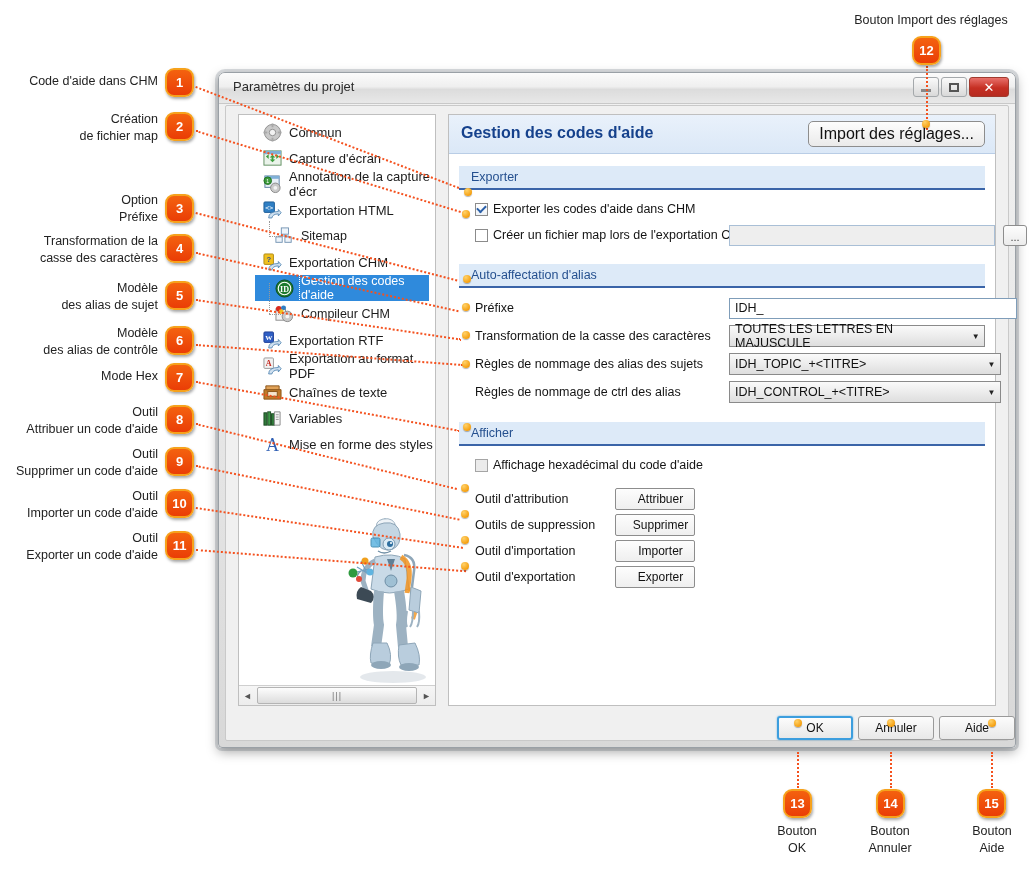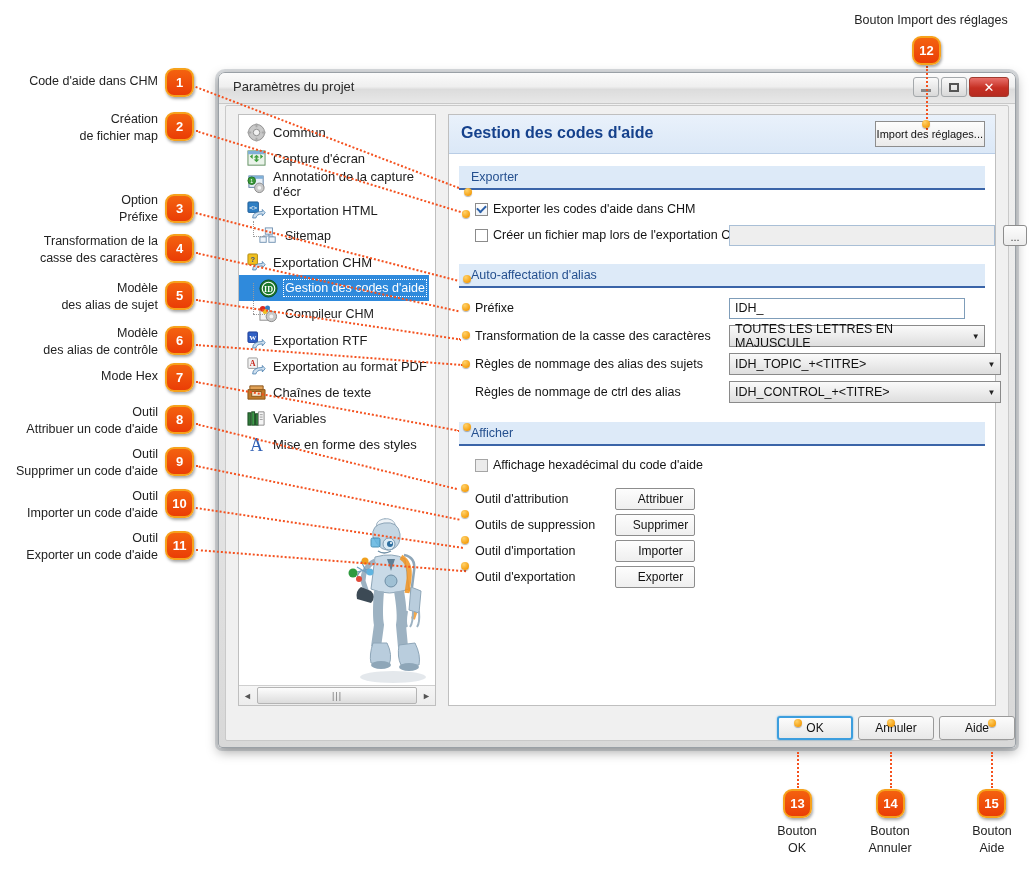--- a/index.html
+++ b/index.html
@@ -85,6 +85,7 @@
     position:absolute;left:12px;top:8px;width:198px;height:592px;
     background:#fff;border:1px solid #bfbfbf;box-sizing:border-box;
     overflow:hidden;
+    padding-left:16px;
   }
   .tnode{
     position:relative;display:flex;align-items:center;height:26px;

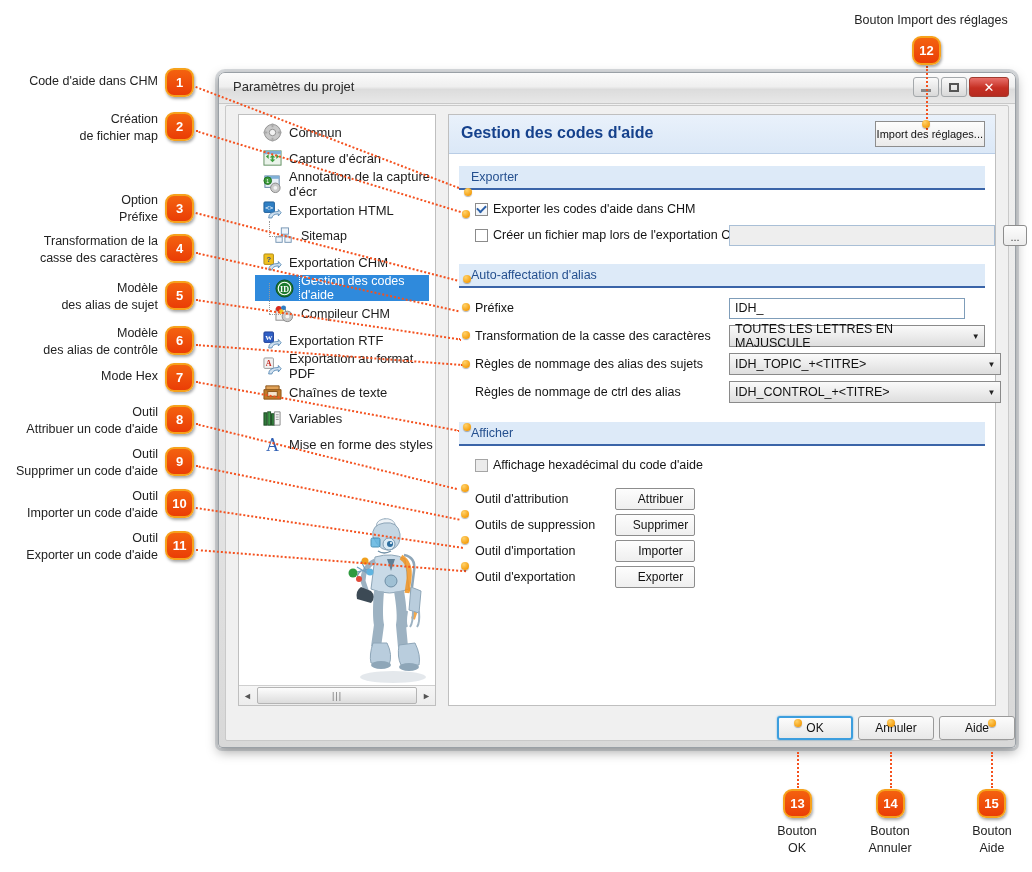--- a/index.html
+++ b/index.html
@@ -127,10 +127,10 @@
     color:#15418c;
   }
   #import-btn{
-    position:absolute;right:10px;top:6px;height:24px;padding:0 1px;
+    position:absolute;right:10px;top:6px;height:24px;padding:0 10px;
     background:linear-gradient(180deg,#fdfdfd,#eaeaea);
-    border:1px solid #8d8d8d;border-radius:0;
-    font-size:11px;color:#111;display:flex;align-items:center;
+    border:1px solid #8d8d8d;border-radius:5px;
+    font-size:16px;color:#111;display:flex;align-items:center;
     font-family:"Liberation Sans",sans-serif;
   }
 

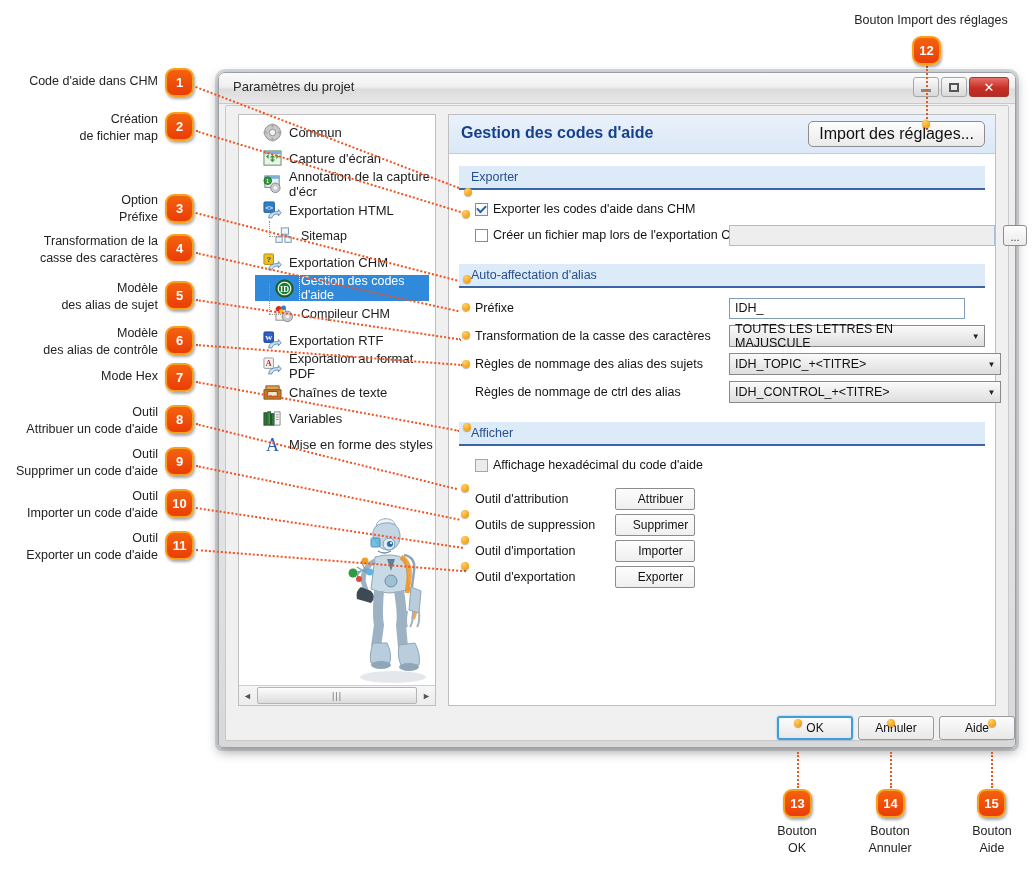--- a/index.html
+++ b/index.html
@@ -446,7 +446,7 @@
       <div class="sec-head" style="margin-top:16px;">Auto-affectation d'alias</div>
       <div class="row" style="margin-top:6px;height:28px;">
         <span class="rowlabel">Préfixe</span>
-        <span class="txtfield" style="position:absolute;left:254px;width:236px;">IDH_</span>
+        <span class="txtfield" style="position:absolute;left:254px;width:288px;">IDH_</span>
       </div>
       <div class="row" style="height:28px;">
         <span class="rowlabel">Transformation de la casse des caractères</span>

